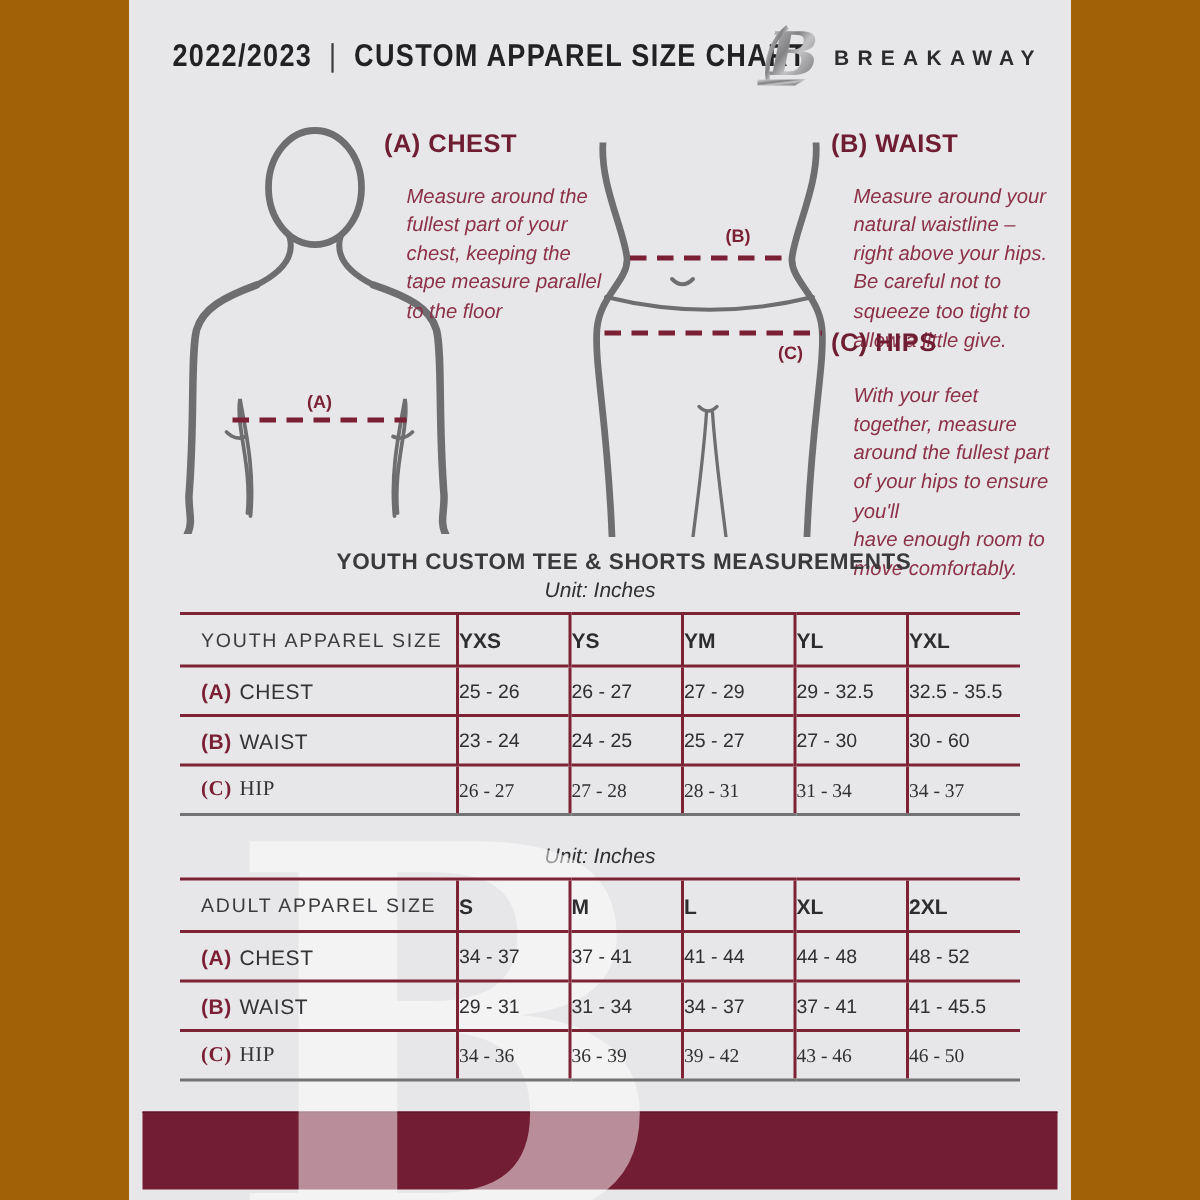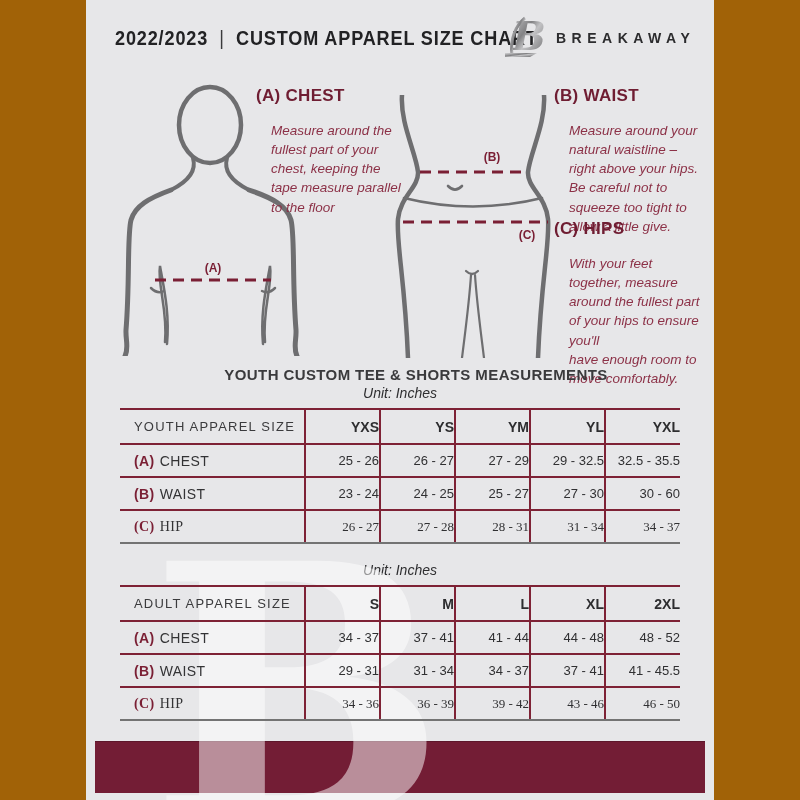--- a/index.html
+++ b/index.html
@@ -35,7 +35,7 @@
   .size-table col.c0{width:185px;}
   .size-table col.cs{width:75px;}
   .size-table th,.size-table td{border-top:2px solid #7e2235;height:31px;
-       text-align:right;vertical-align:middle;padding:0;font-weight:400;}
+       text-align:left;vertical-align:middle;padding:0;font-weight:400;}
   .size-table tr:first-child th{height:33px;}
   .size-table tr:last-child td{border-bottom:2px solid #737373;font-family:Liberation Serif, serif;}
   .size-table th+th,.size-table td+td{border-left:2px solid #7e2235;}

